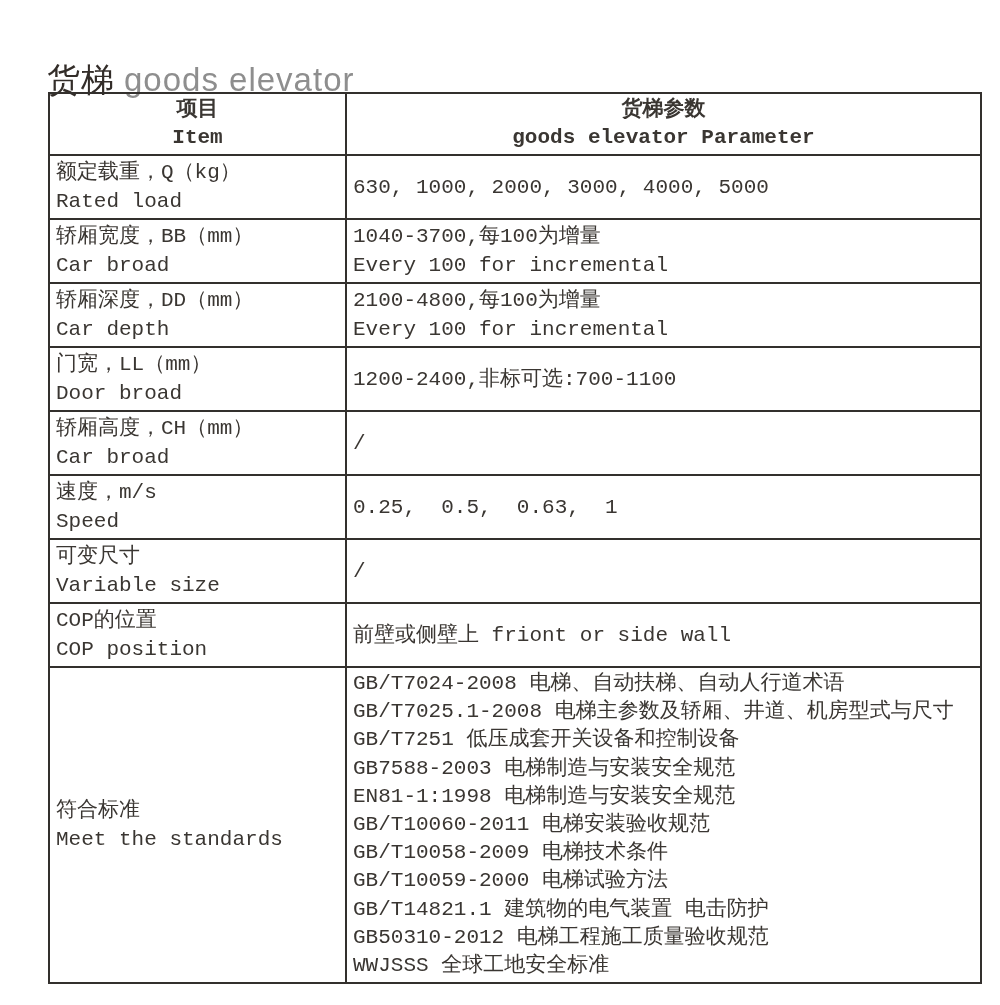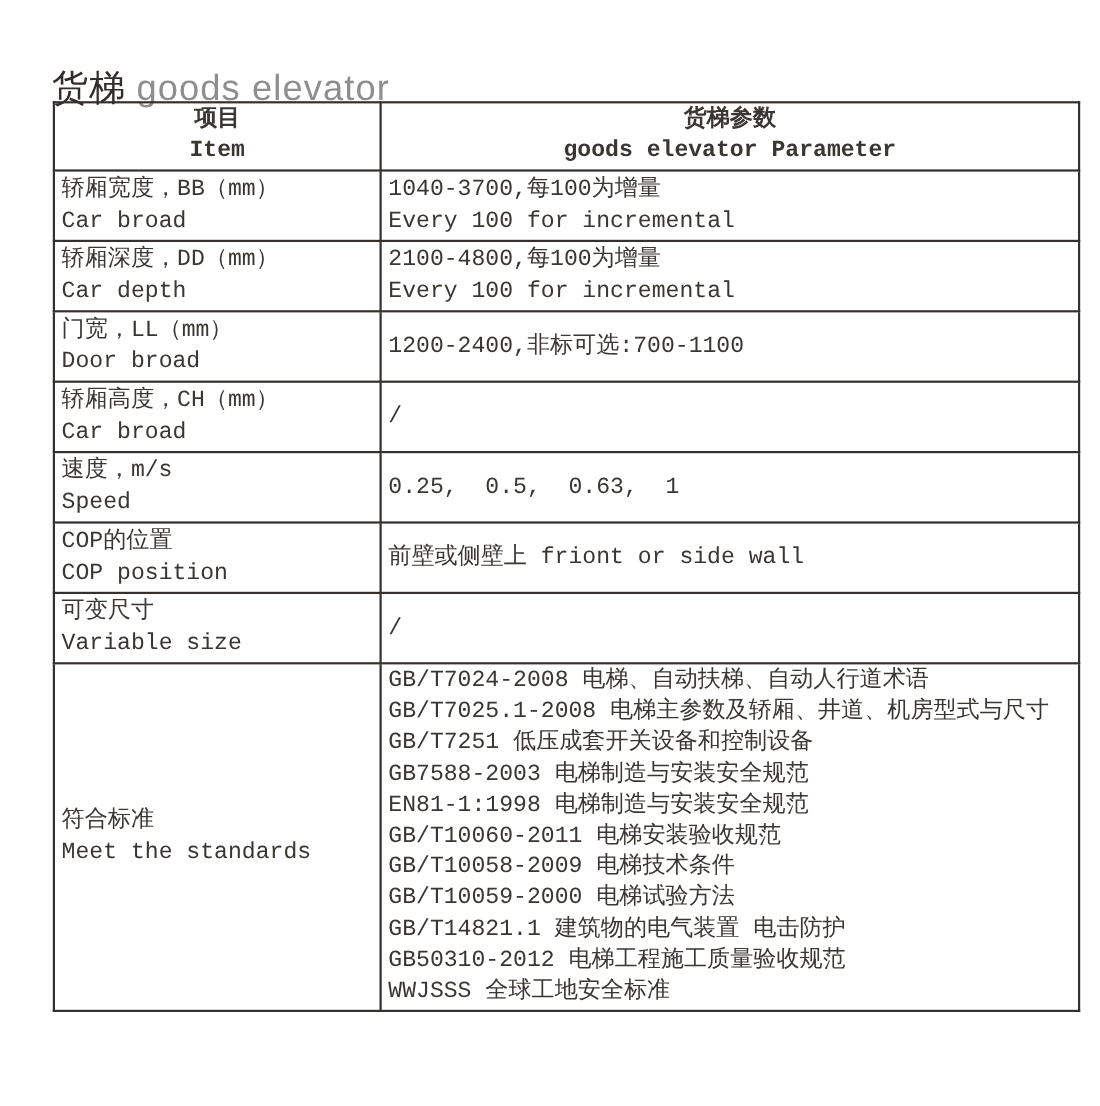--- a/index.html
+++ b/index.html
@@ -89,6 +89,15 @@
   <tbody>
     <tr class="data-row">
       <td class="item-cell">
+        <div>额定载重，Q（kg）</div>
+        <div>Rated load</div>
+      </td>
+      <td class="value-cell">
+        <div>630, 1000, 2000, 3000, 4000, 5000</div>
+      </td>
+    </tr>
+    <tr class="data-row">
+      <td class="item-cell">
         <div>轿厢宽度，BB（mm）</div>
         <div>Car broad</div>
       </td>

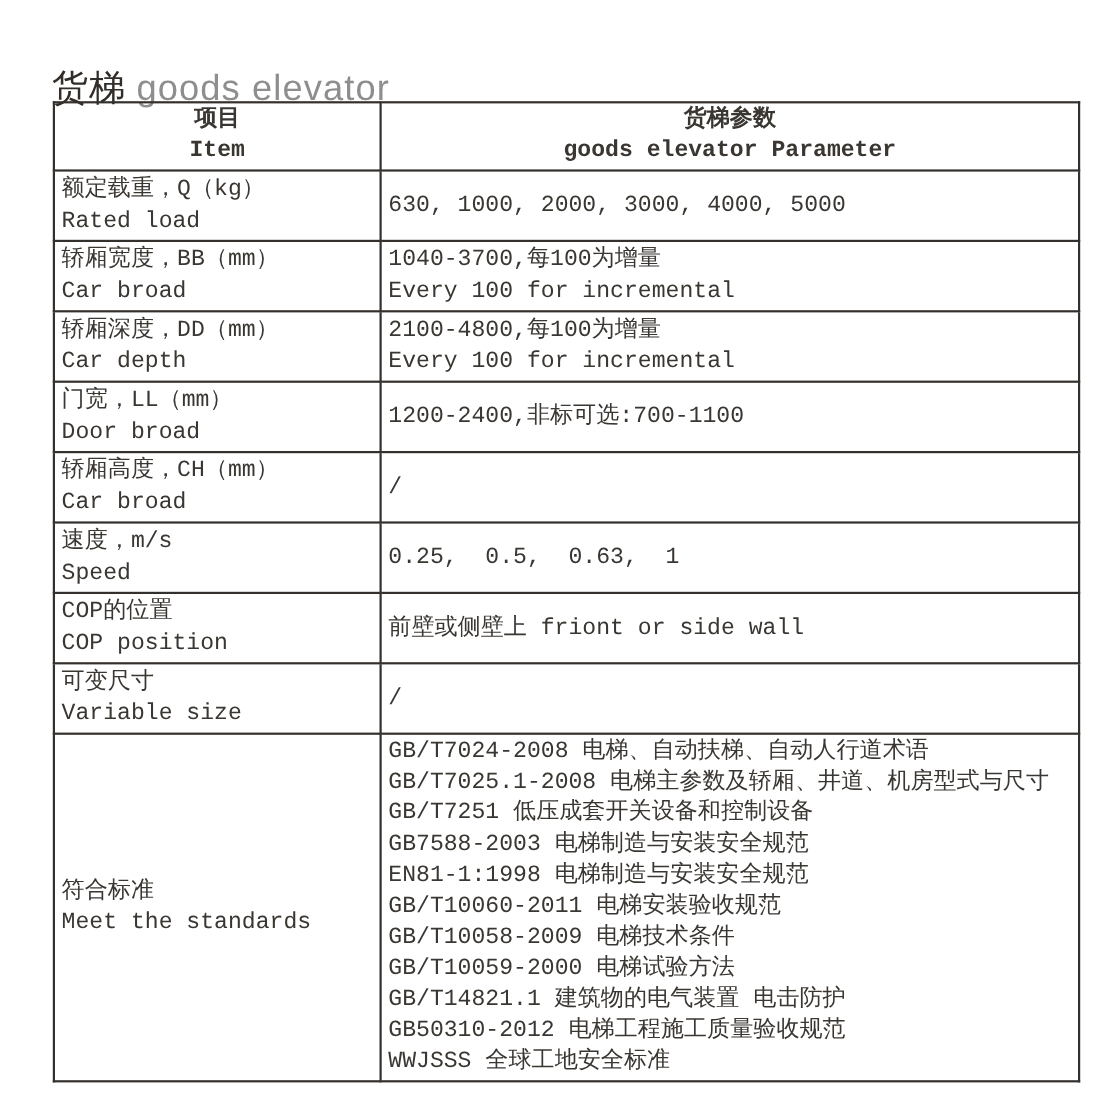--- a/index.html
+++ b/index.html
@@ -145,20 +145,20 @@
     </tr>
     <tr class="data-row">
       <td class="item-cell">
+        <div>可变尺寸</div>
+        <div>Variable size</div>
+      </td>
+      <td class="value-cell">
+        <div>/</div>
+      </td>
+    </tr>
+    <tr class="data-row">
+      <td class="item-cell">
         <div>COP的位置</div>
         <div>COP position</div>
       </td>
       <td class="value-cell">
         <div>前壁或侧壁上 friont or side wall</div>
-      </td>
-    </tr>
-    <tr class="data-row">
-      <td class="item-cell">
-        <div>可变尺寸</div>
-        <div>Variable size</div>
-      </td>
-      <td class="value-cell">
-        <div>/</div>
       </td>
     </tr>
     <tr class="standards-row">

